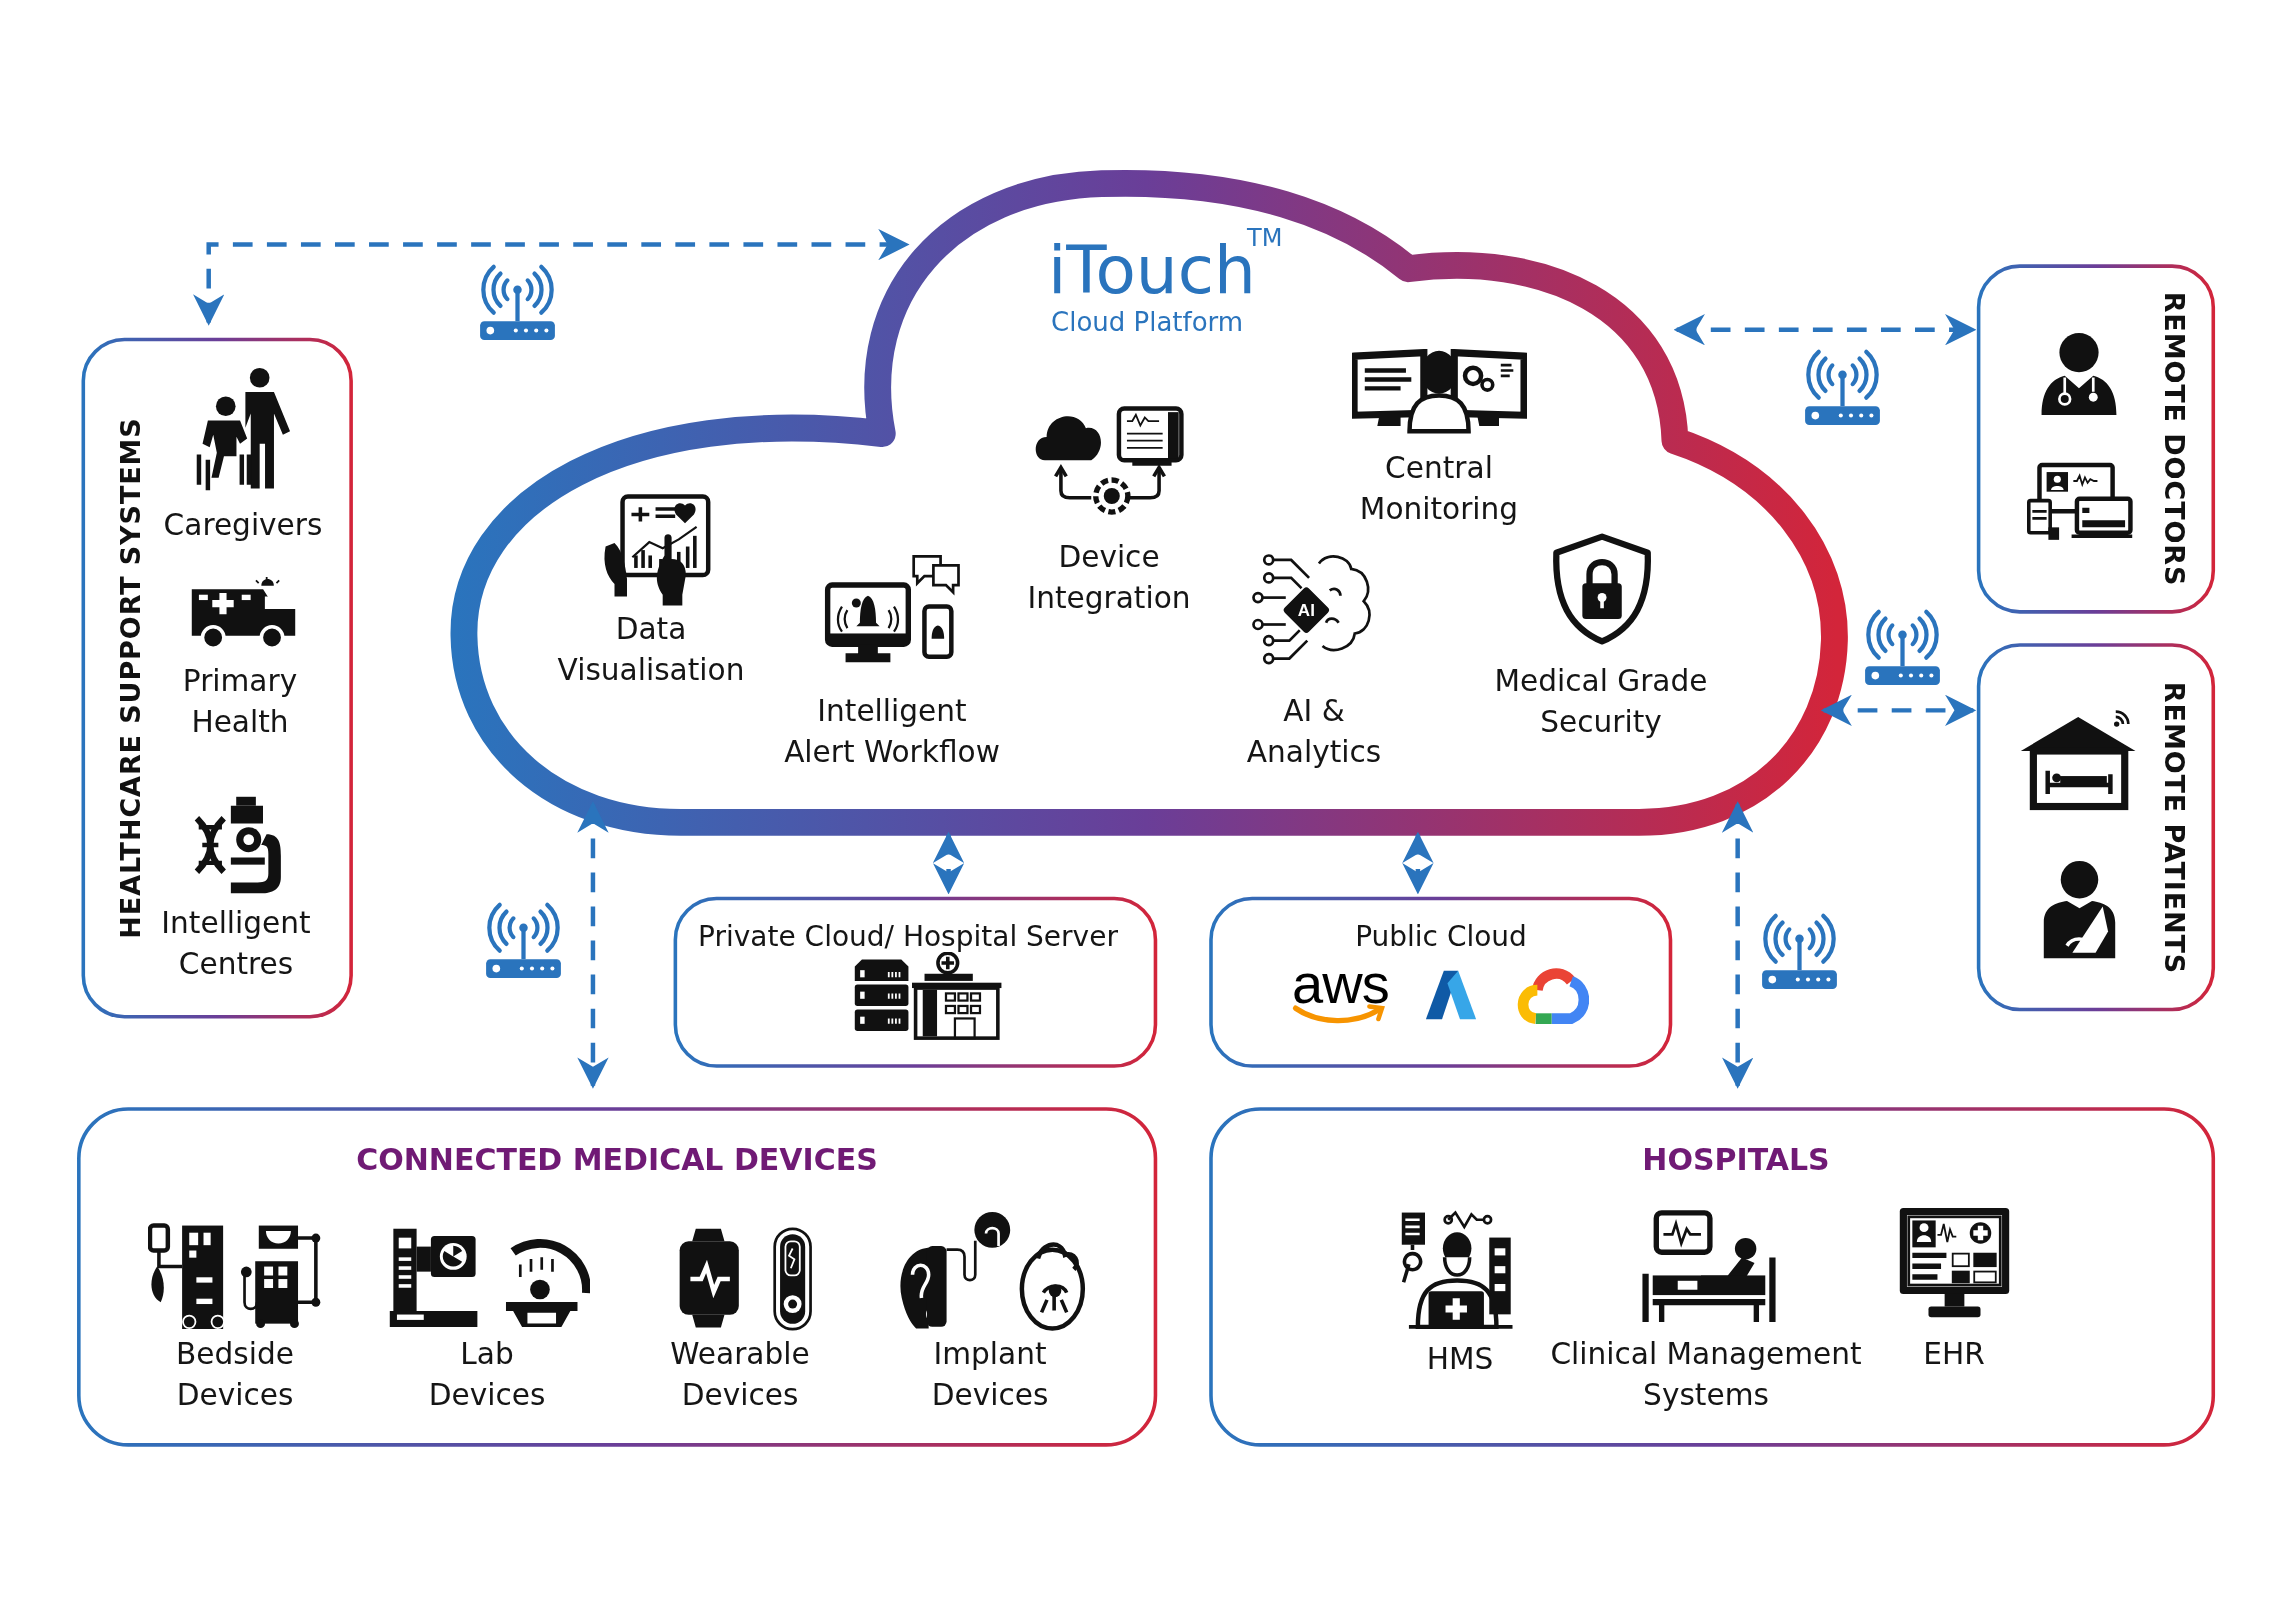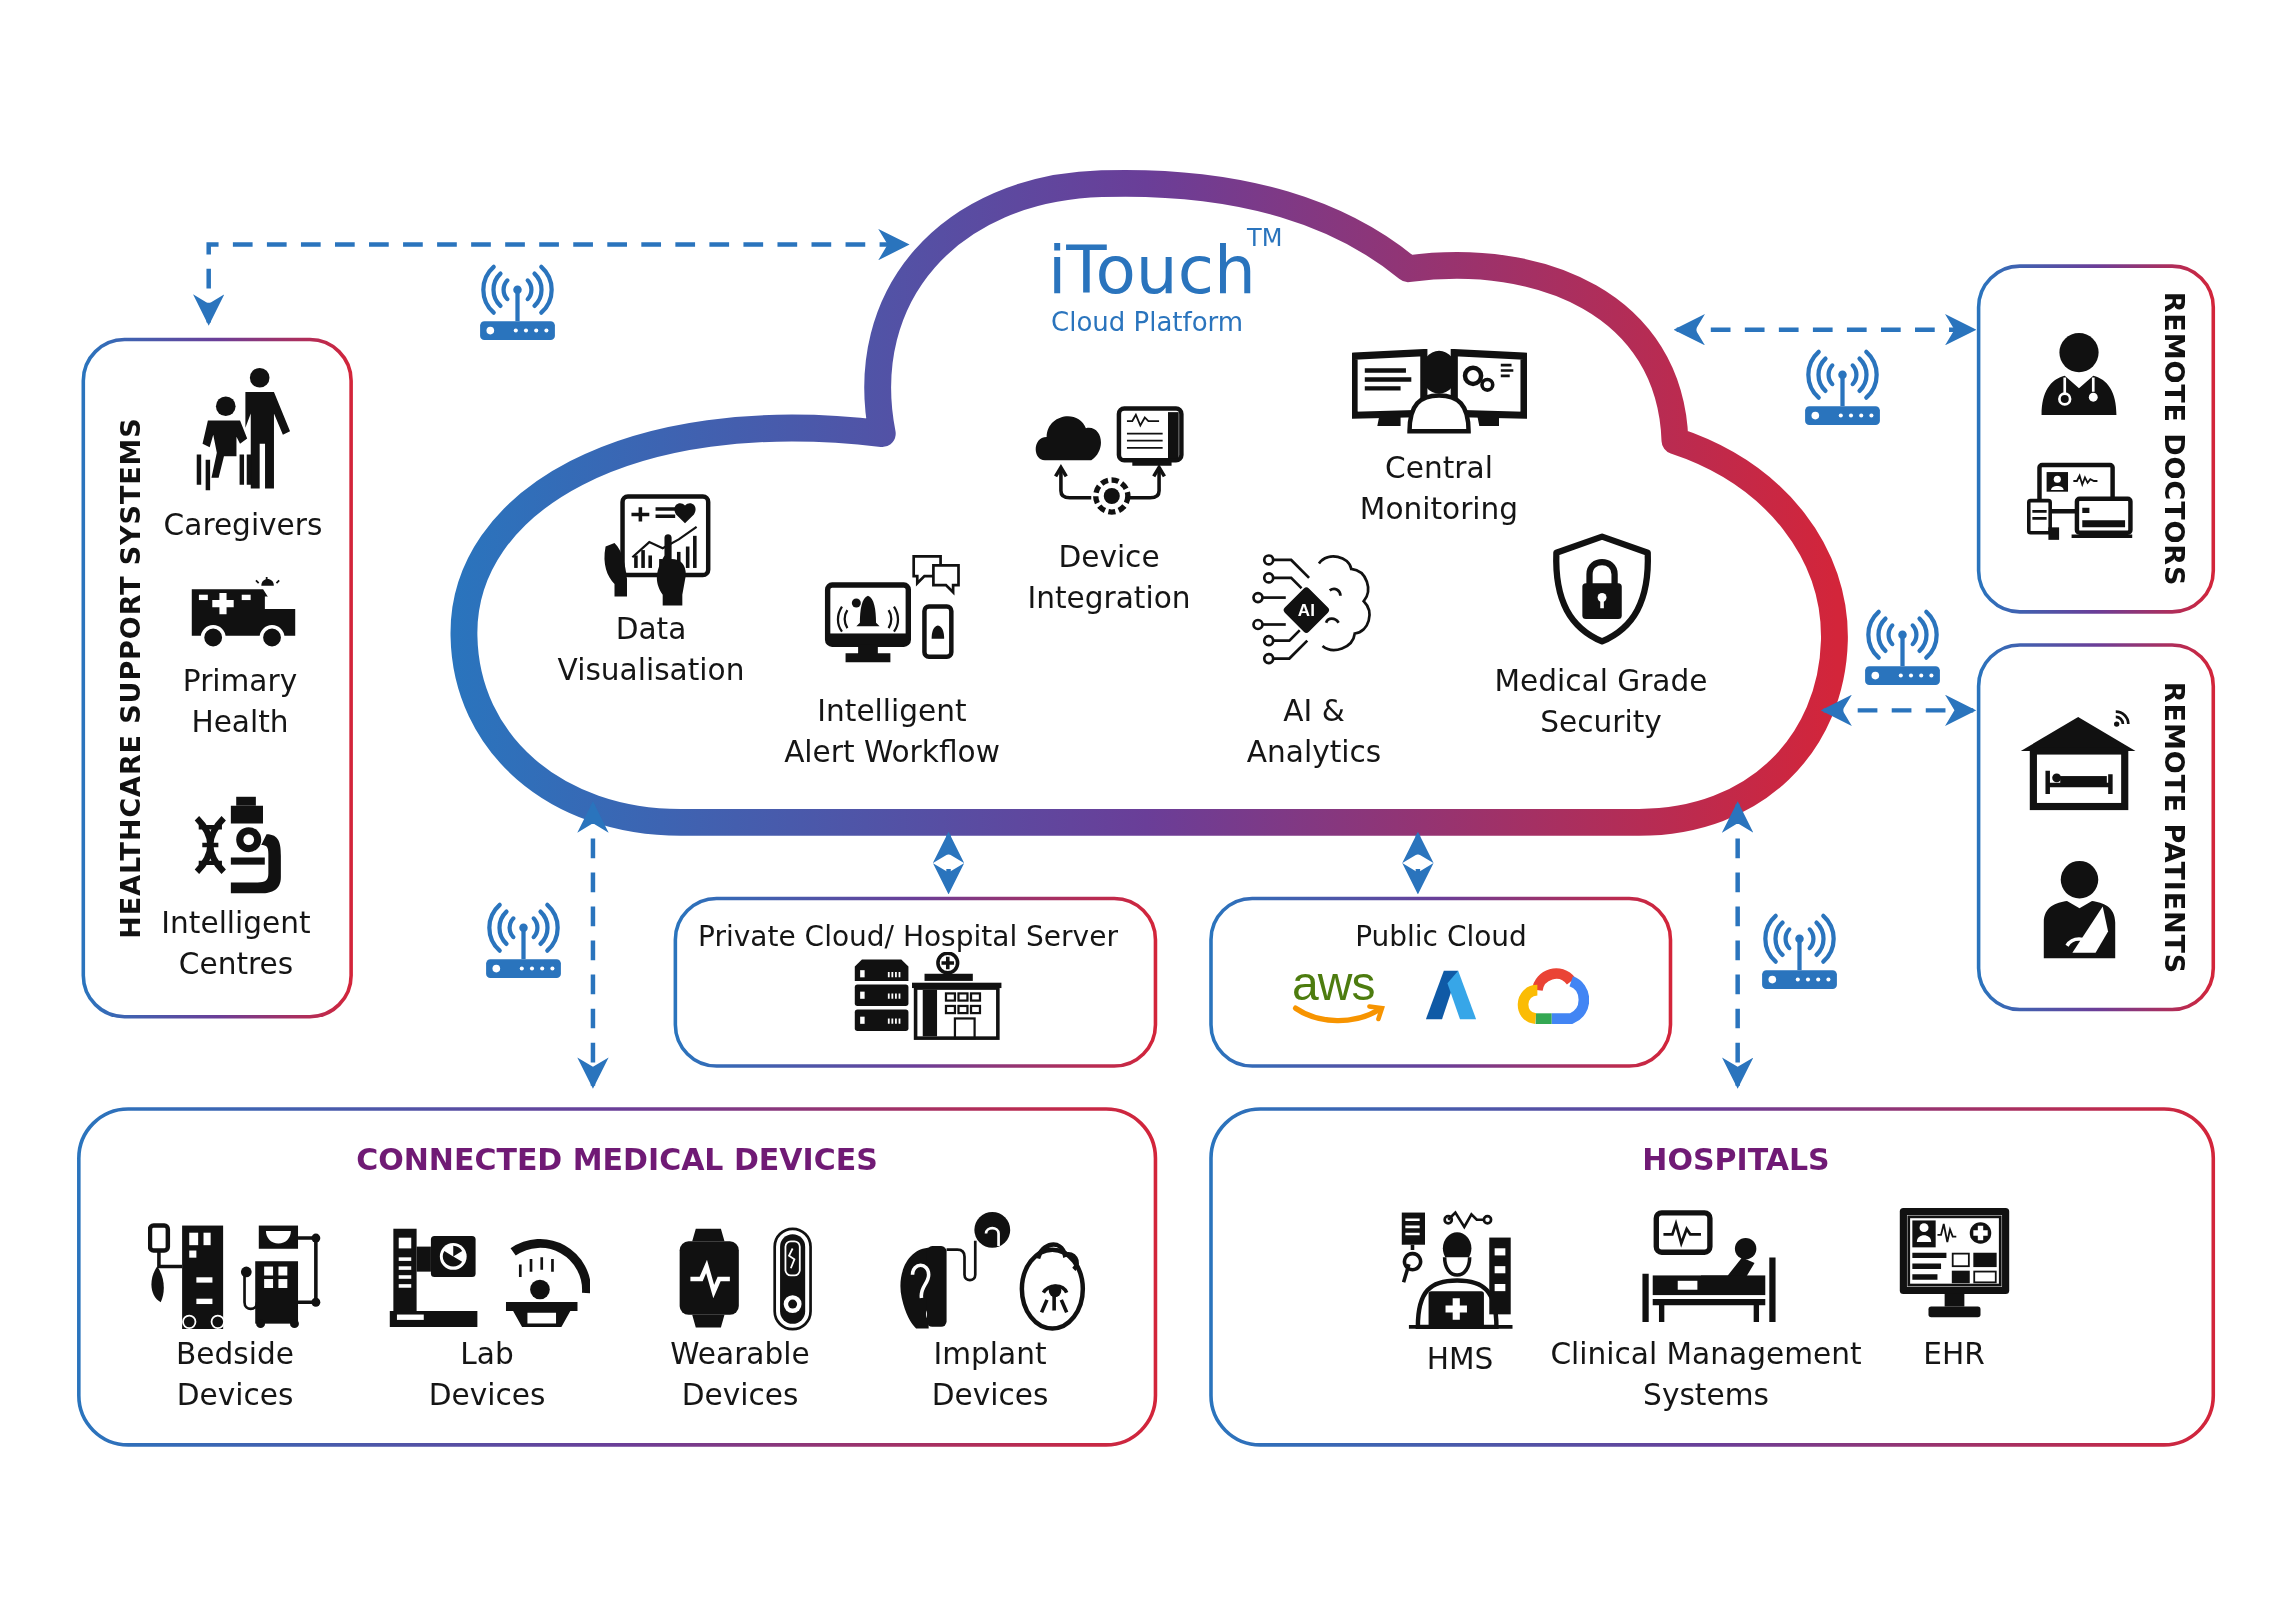--- a/index.html
+++ b/index.html
@@ -335,7 +335,7 @@
 
   <div class="lbl" style="left:1441px;top:916px;font-size:28px;">Public Cloud</div>
   <div class="abs" style="left:1292px;top:960px;width:99px;height:81px;">
-    <div style="font-family:'Liberation Sans',sans-serif;font-size:48px;line-height:48px;color:#4d7c0f;letter-spacing:-0.9px;">aws</div>
+    <div style="font-family:'Liberation Sans',sans-serif;font-size:56px;line-height:48px;color:#000000;letter-spacing:-0.9px;">aws</div>
     <svg width="99" height="27" viewBox="0 0 110 30" style="position:absolute;left:0;top:41px">
       <path d="M4,8 C30,26 70,26 96,10" stroke="#f79400" stroke-width="6" fill="none" stroke-linecap="round"></path>
       <path d="M86,6 L100,8 L96,20" stroke="#f79400" stroke-width="5" fill="none" stroke-linecap="round"></path>

